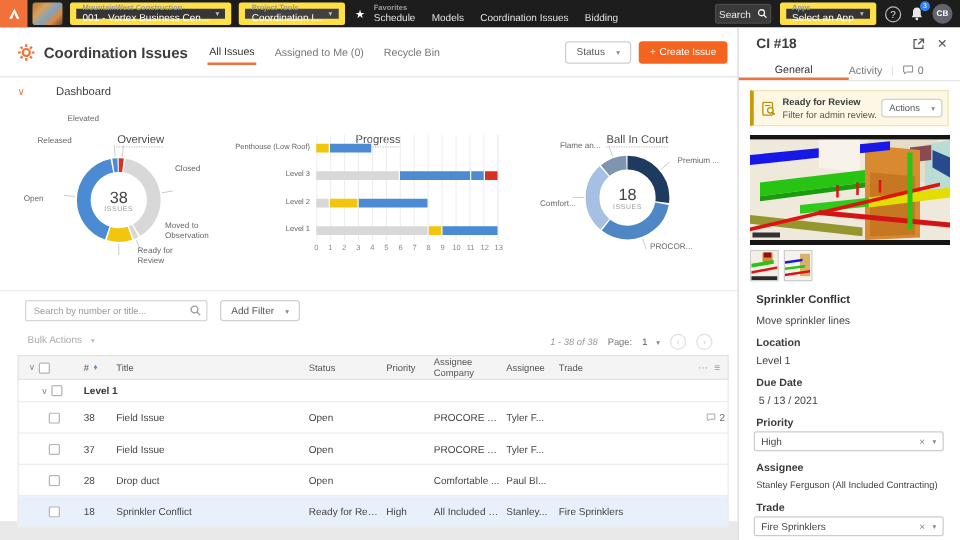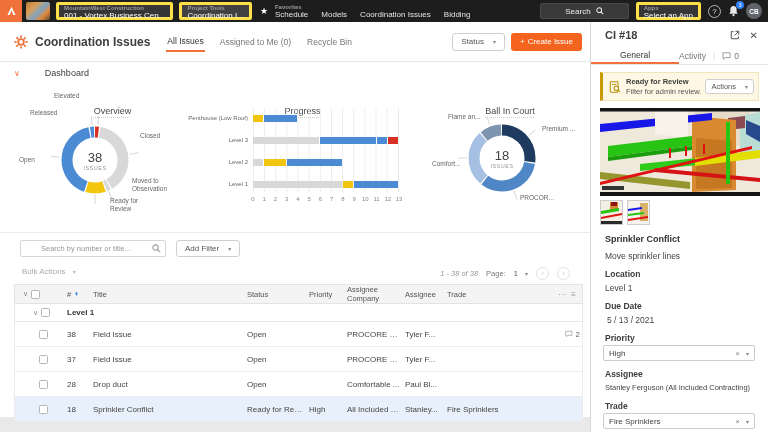--- a/index.html
+++ b/index.html
@@ -13,8 +13,8 @@
   #logo { width:22px; height:22px; background:#f0713a; display:flex; align-items:center; justify-content:center; flex:0 0 22px;}
   #photo-thumb { width:24px; height:18px; margin-left:4px; border-radius:2px; flex:0 0 24px;
     background:linear-gradient(135deg,#b8762f 0%,#d9a05a 30%,#7fa3c0 55%,#e08a3c 75%,#5b4a38 100%); }
-  .tb-select { margin-left:6px; height:18px; background:#363636; border:3px solid #fde047; border-radius:2px;
-    display:flex; align-items:center; padding:0 5px; cursor:pointer;flex-direction:column; }
+  .tb-select { margin-left:6px; height:18px; background:#363636; border:5px solid #fde047; border-radius:2px;
+    display:flex; align-items:center; padding:0 5px; cursor:pointer; }
   .tb-select.lighter { background:#414141; }
   .tb-select .two-line { display:flex; flex-direction:column; line-height:1; }
   .tb-label { font-size:6px; font-weight:bold; color:#9a9a9a; }

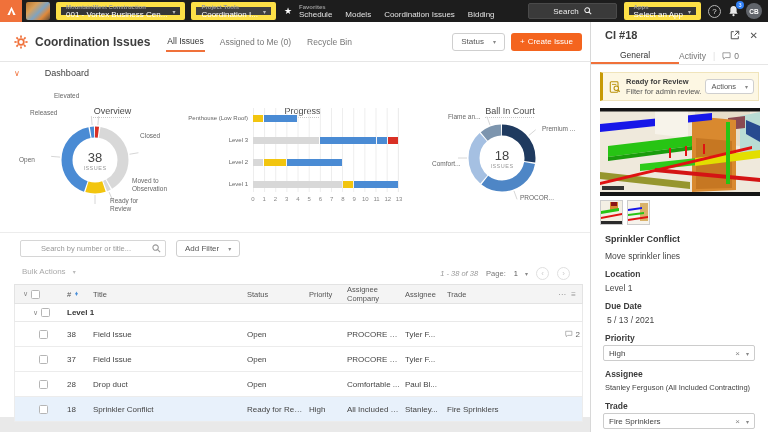--- a/index.html
+++ b/index.html
@@ -26,7 +26,7 @@
   .nav-item { font-size:8px; color:#e2e2e2; white-space:nowrap; cursor:pointer; }
   #topbar-right { margin-left:auto; display:flex; align-items:center; gap:7px; padding-right:6px; }
   #search-btn { height:16px; background:#3a3a3a; border:1px solid #4a4a4a; border-radius:2px;
-    display:flex; align-items:center; gap:5px; padding:0 24px; font-size:8px; color:#eee; cursor:pointer;}
+    display:flex; align-items:center; gap:5px; padding:0 2px; font-size:8px; color:#eee; cursor:pointer;}
   #help-icon { width:13px; height:13px; border-radius:50%; border:1px solid #b5b5b5; color:#ddd;
     font-size:8px; display:flex; align-items:center; justify-content:center; cursor:pointer;}
   #bell-wrap { position:relative; cursor:pointer; }

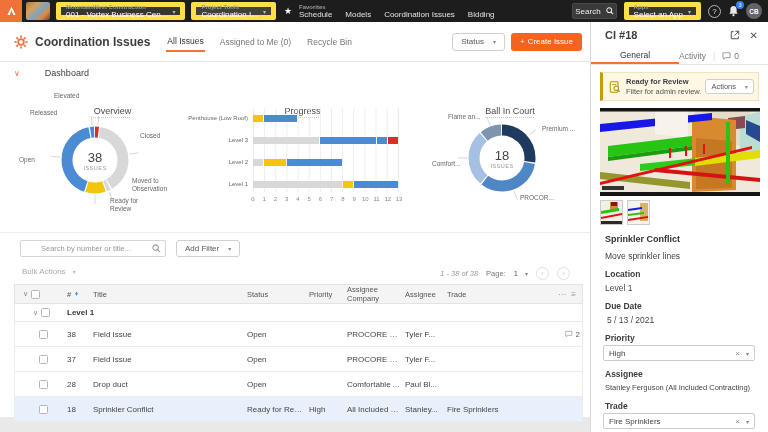--- a/index.html
+++ b/index.html
@@ -79,7 +79,7 @@
   
   #filter-row { position:absolute; top:210px; left:0; right:0; border-top:1px solid #ececec; height:32px;}
   #search-input { position:absolute; left:20px; top:7px; width:146px; height:17px; border:1px solid #d6d6d6;
-    border-radius:2px; font-size:7.5px; color:#555; padding:0 16px 0 20px; outline:none;
+    border-radius:2px; font-size:7.5px; color:#555; padding:0 16px 0 6px; outline:none;
     font-family:"Liberation Sans",sans-serif;}
   #search-input::placeholder { color:#999; }
   #search-input-icon { position:absolute; left:152px; top:11px; color:#999; }

